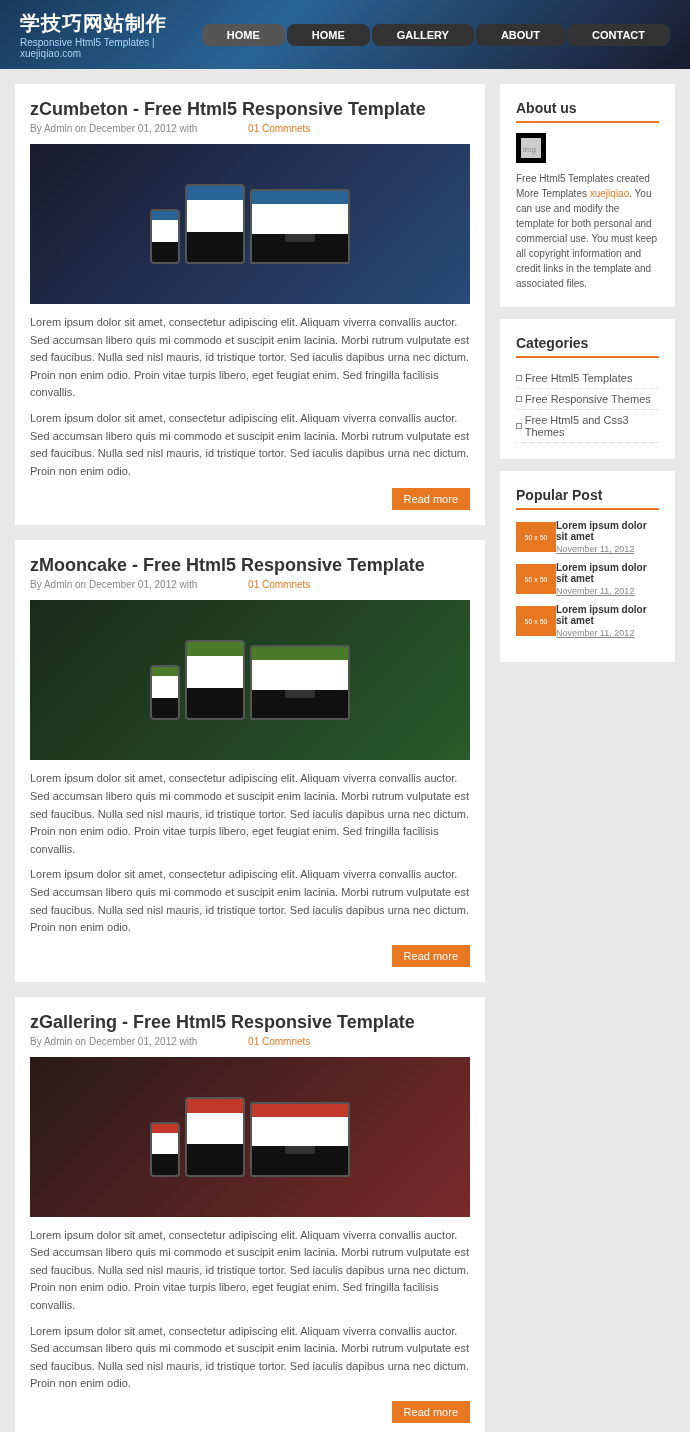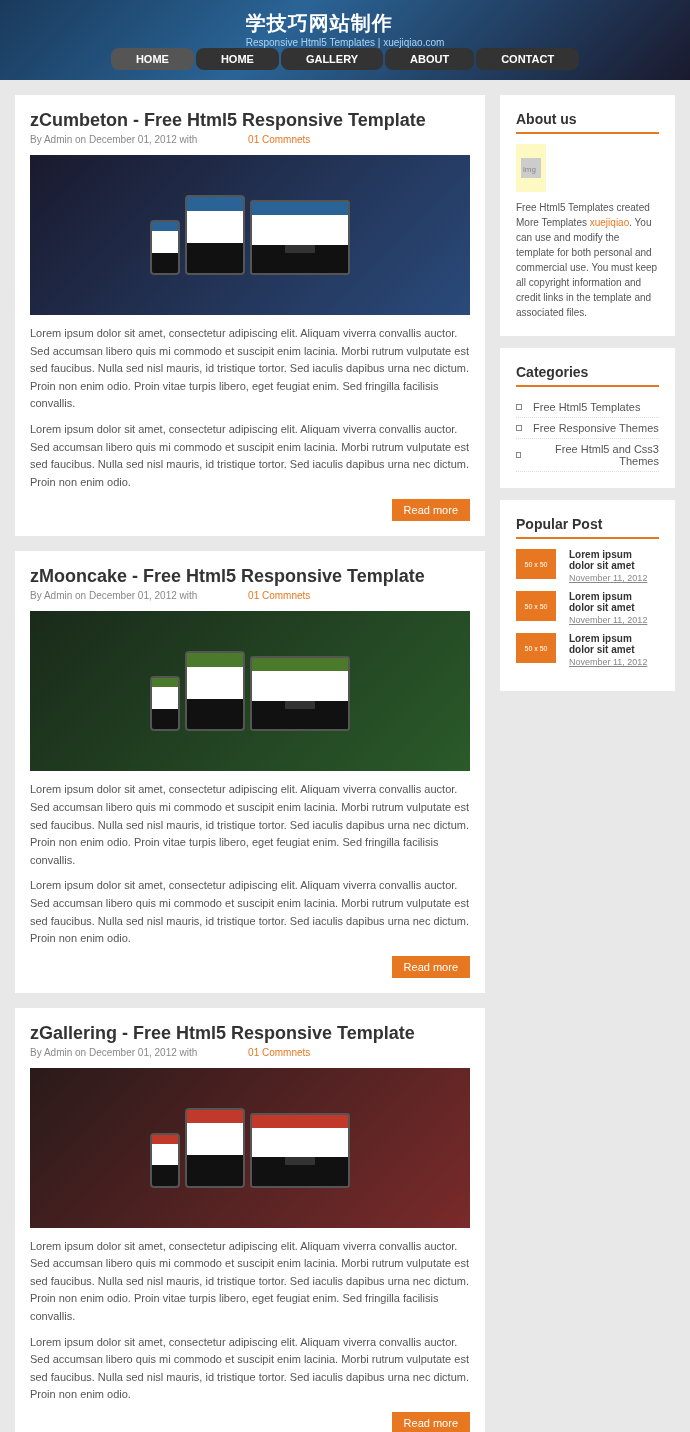--- a/index.html
+++ b/index.html
@@ -6,7 +6,7 @@
     body { font-family: Arial, sans-serif; font-size: 12px; color: #333; background: #d0d0d0; width: 690px; }
 
     
-    #header { background: linear-gradient(135deg, #1a3a5c 0%, #2a6496 40%, #1a1a2e 100%); padding: 10px 20px; display: flex; align-items: center; justify-content: space-between; flex-direction: column; }
+    #header { background: linear-gradient(135deg, #1a3a5c 0%, #2a6496 40%, #1a1a2e 100%); padding: 10px 20px; display: flex; align-items: center; justify-content: space-between; }
     #logo-area { color: white; }
     #logo-title { font-size: 20px; font-weight: bold; color: #fff; letter-spacing: 1px; }
     #logo-subtitle { font-size: 10px; color: #aad4f5; }

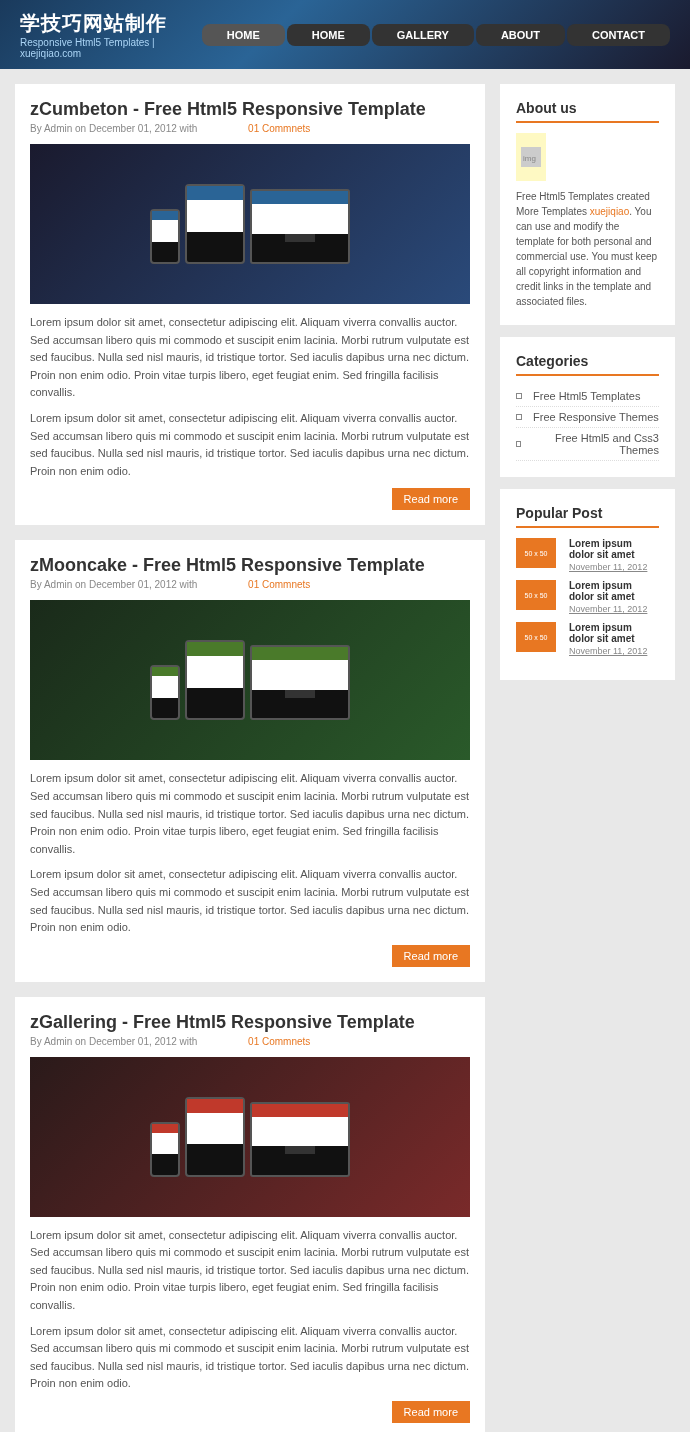--- a/index.html
+++ b/index.html
@@ -38,7 +38,7 @@
     
     .sidebar-section { background: #fff; padding: 16px; margin-bottom: 12px; }
     .sidebar-title { font-size: 14px; font-weight: bold; color: #333; border-bottom: 2px solid #e87722; padding-bottom: 5px; margin-bottom: 10px; }
-    .about-img { width: 30px; height: 48px; background: #fef9c3; margin-bottom: 8px; display: flex; align-items: center; justify-content: center; font-size: 10px; color: #888; }
+    .about-img { width: 30px; height: 30px; background: #000000; margin-bottom: 8px; display: flex; align-items: center; justify-content: center; font-size: 10px; color: #888; }
     .about-text { font-size: 10px; color: #555; line-height: 1.5; }
     .about-text a { color: #e87722; text-decoration: none; }
     .categories-list { list-style: none; }

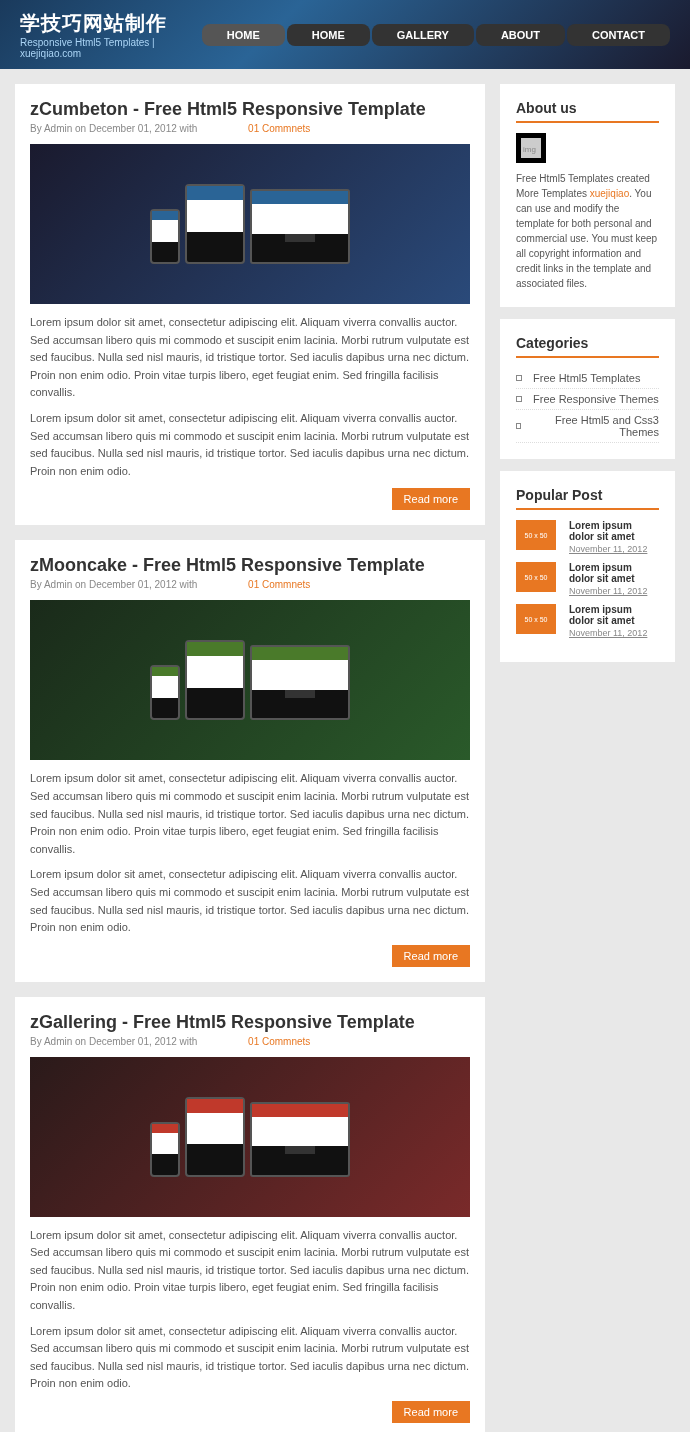--- a/index.html
+++ b/index.html
@@ -42,7 +42,7 @@
     .about-text { font-size: 10px; color: #555; line-height: 1.5; }
     .about-text a { color: #e87722; text-decoration: none; }
     .categories-list { list-style: none; }
-    .categories-list li { padding: 4px 0; font-size: 11px; color: #555; border-bottom: 1px dotted #ddd; display: flex; align-items: center; gap: 11px; text-align: right; }
+    .categories-list li { padding: 4px 0; font-size: 11px; color: #555; border-bottom: 1px dotted #ddd; display: flex; align-items: center; gap: 3px; }
     .cat-bullet { width: 6px; height: 6px; border: 1px solid #888; display: inline-block; }
     .popular-post-item { display: flex; gap: 13px; margin-bottom: 8px; align-items: flex-start; }
     .post-thumb { width: 40px; height: 30px; background: #e87722; flex-shrink: 0; display: flex; align-items: center; justify-content: center; font-size: 8px; color: #fff; }

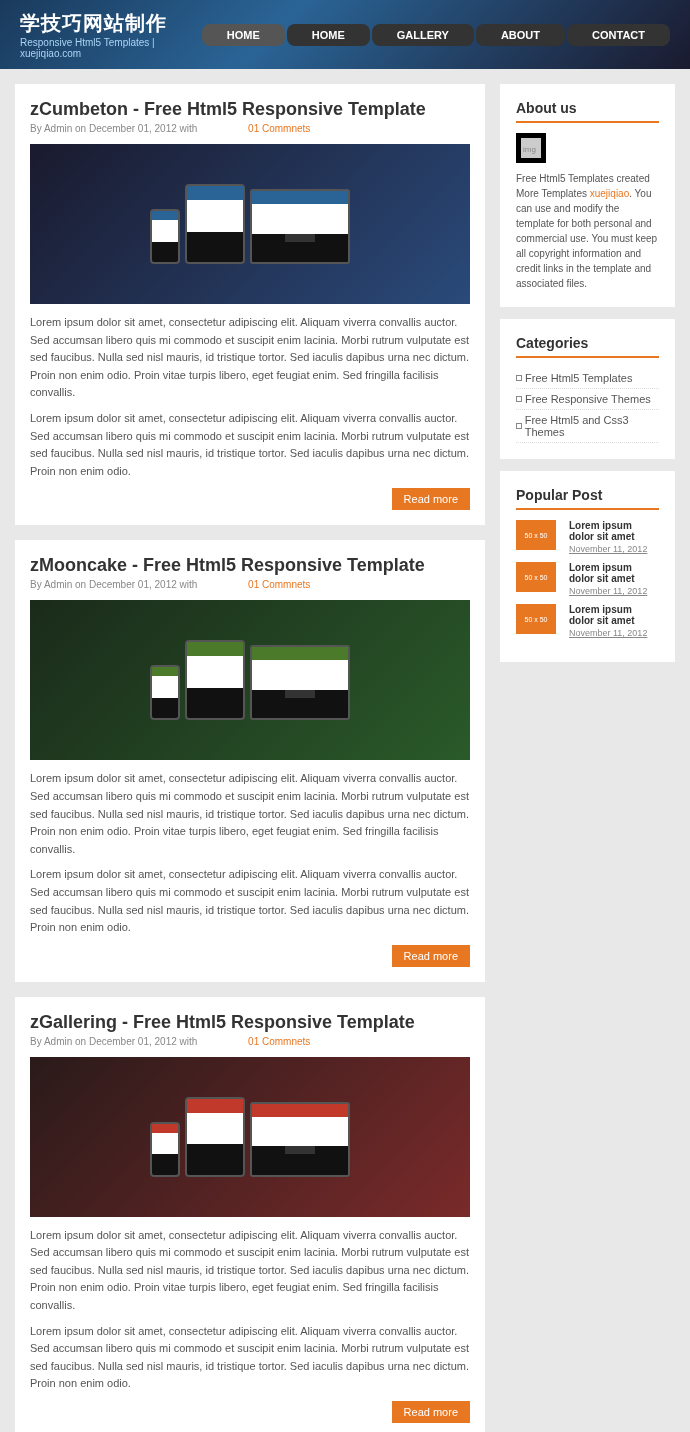--- a/index.html
+++ b/index.html
@@ -44,7 +44,7 @@
     .categories-list { list-style: none; }
     .categories-list li { padding: 4px 0; font-size: 11px; color: #555; border-bottom: 1px dotted #ddd; display: flex; align-items: center; gap: 3px; }
     .cat-bullet { width: 6px; height: 6px; border: 1px solid #888; display: inline-block; }
-    .popular-post-item { display: flex; gap: 13px; margin-bottom: 8px; align-items: flex-start; }
+    .popular-post-item { display: flex; gap: 0; margin-bottom: 8px; align-items: center; }
     .post-thumb { width: 40px; height: 30px; background: #e87722; flex-shrink: 0; display: flex; align-items: center; justify-content: center; font-size: 8px; color: #fff; }
     .post-info { flex: 1; }
     .post-title-small { font-size: 10px; color: #333; font-weight: bold; margin-bottom: 2px; }

